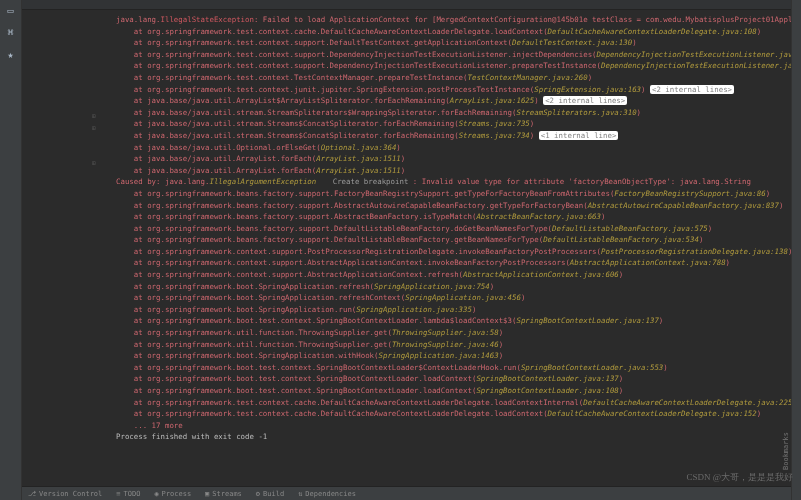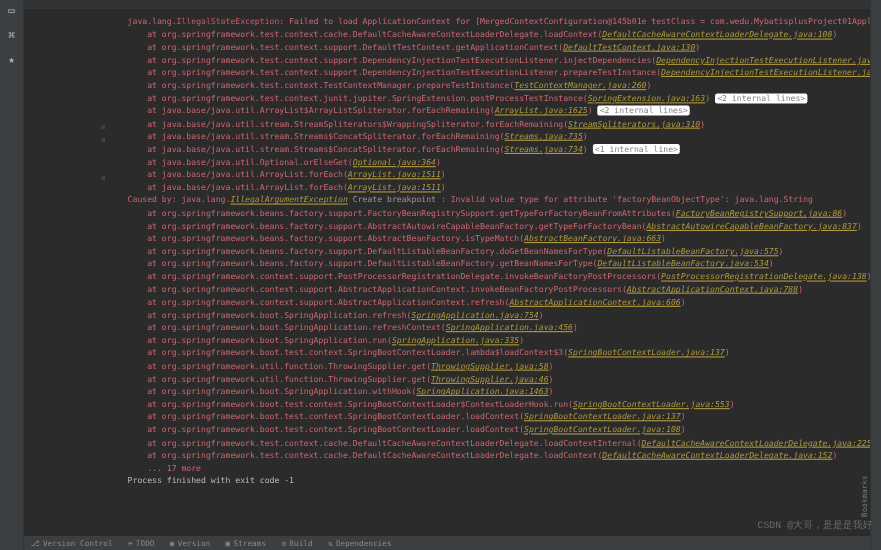--- a/index.html
+++ b/index.html
@@ -18,7 +18,7 @@
 .ln { display:block; }
 .red { color: #cc666e; }
 .redb { color: #cf5860; font-weight:400; }
-.yel { color: #b09a3d; text-decoration: underline; font-style: italic; cursor:pointer; }
+.yel { color: #b09a3d; font-style: italic; cursor:pointer; }
 .graylit { color: #999999; }
 .white { color: #bbbbbb; margin-top: 24px; }
 .folded { color: #808080; background:#ffffff; padding:0 2px; border-radius:2px;margin-top:36px;}

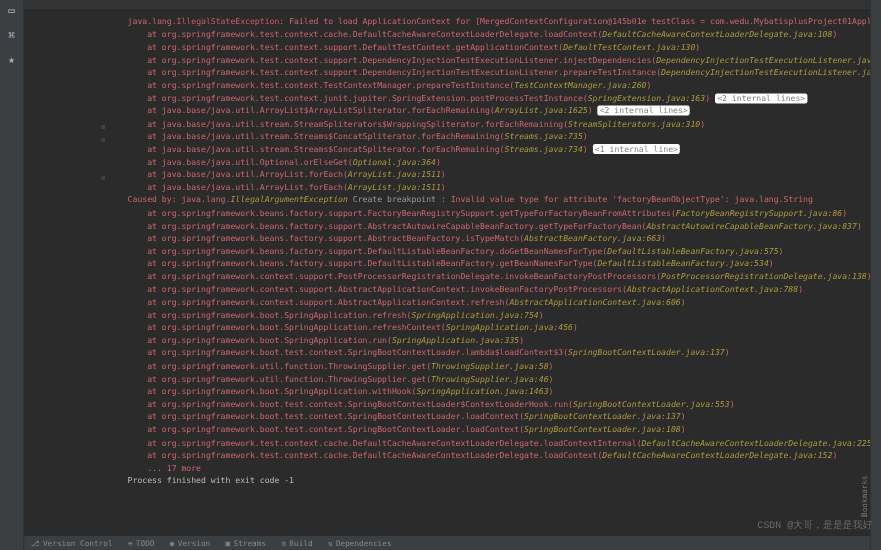--- a/index.html
+++ b/index.html
@@ -19,7 +19,7 @@
 .red { color: #cc666e; }
 .redb { color: #cf5860; font-weight:400; }
 .yel { color: #b09a3d; font-style: italic; cursor:pointer; }
-.graylit { color: #999999; }
+.graylit { color: #999999; padding-left: 12px; }
 .white { color: #bbbbbb; margin-top: 24px; }
 .folded { color: #808080; background:#ffffff; padding:0 2px; border-radius:2px;margin-top:36px;}
 .botstatus { height: 14px; background: #3c3f41; border-top: 1px solid #232323; display:flex; align-items:center; padding: 0 6px; font-size:7px; color:#888; gap:14px;}

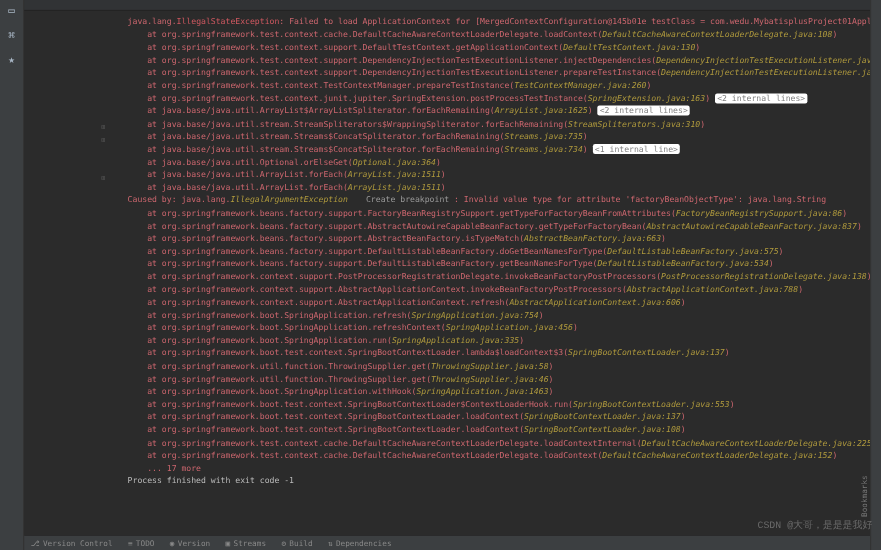--- a/index.html
+++ b/index.html
@@ -24,7 +24,7 @@
 .folded { color: #808080; background:#ffffff; padding:0 2px; border-radius:2px;margin-top:36px;}
 .botstatus { height: 14px; background: #3c3f41; border-top: 1px solid #232323; display:flex; align-items:center; padding: 0 6px; font-size:7px; color:#888; gap:14px;}
 .botstatus .seg { display:flex; align-items:center; gap:3px; }
-.watermark { position: absolute; right: 8px; bottom: 16px; font-size: 9px; color: #6a6a6a; font-family: Liberation Mono, monospace; }
+.watermark { position: absolute; right: 8px; bottom: 16px; font-size: 9px; color: #6a6a6a; font-family: Liberation Serif, serif; }
 </style>
 </head>
 <body>

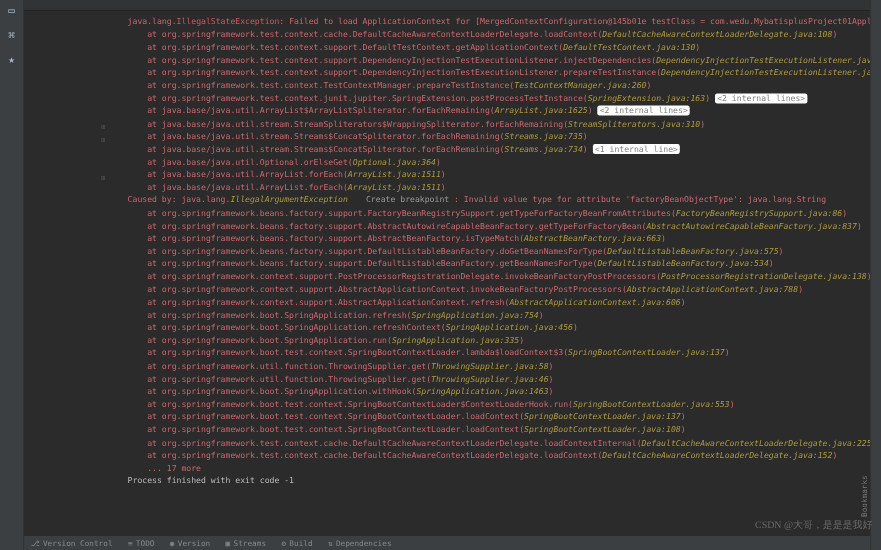--- a/index.html
+++ b/index.html
@@ -53,7 +53,7 @@
     <div class="botstatus">
       <span class="seg">⎇ <span>Version Control</span></span>
       <span class="seg">≡ <span>TODO</span></span>
-      <span class="seg">◉ <span>Version</span></span>
+      <span class="seg">◉ <span>Process</span></span>
       <span class="seg">▣ <span>Streams</span></span>
       <span class="seg">⚙ <span>Build</span></span>
       <span class="seg">⇅ <span>Dependencies</span></span>

